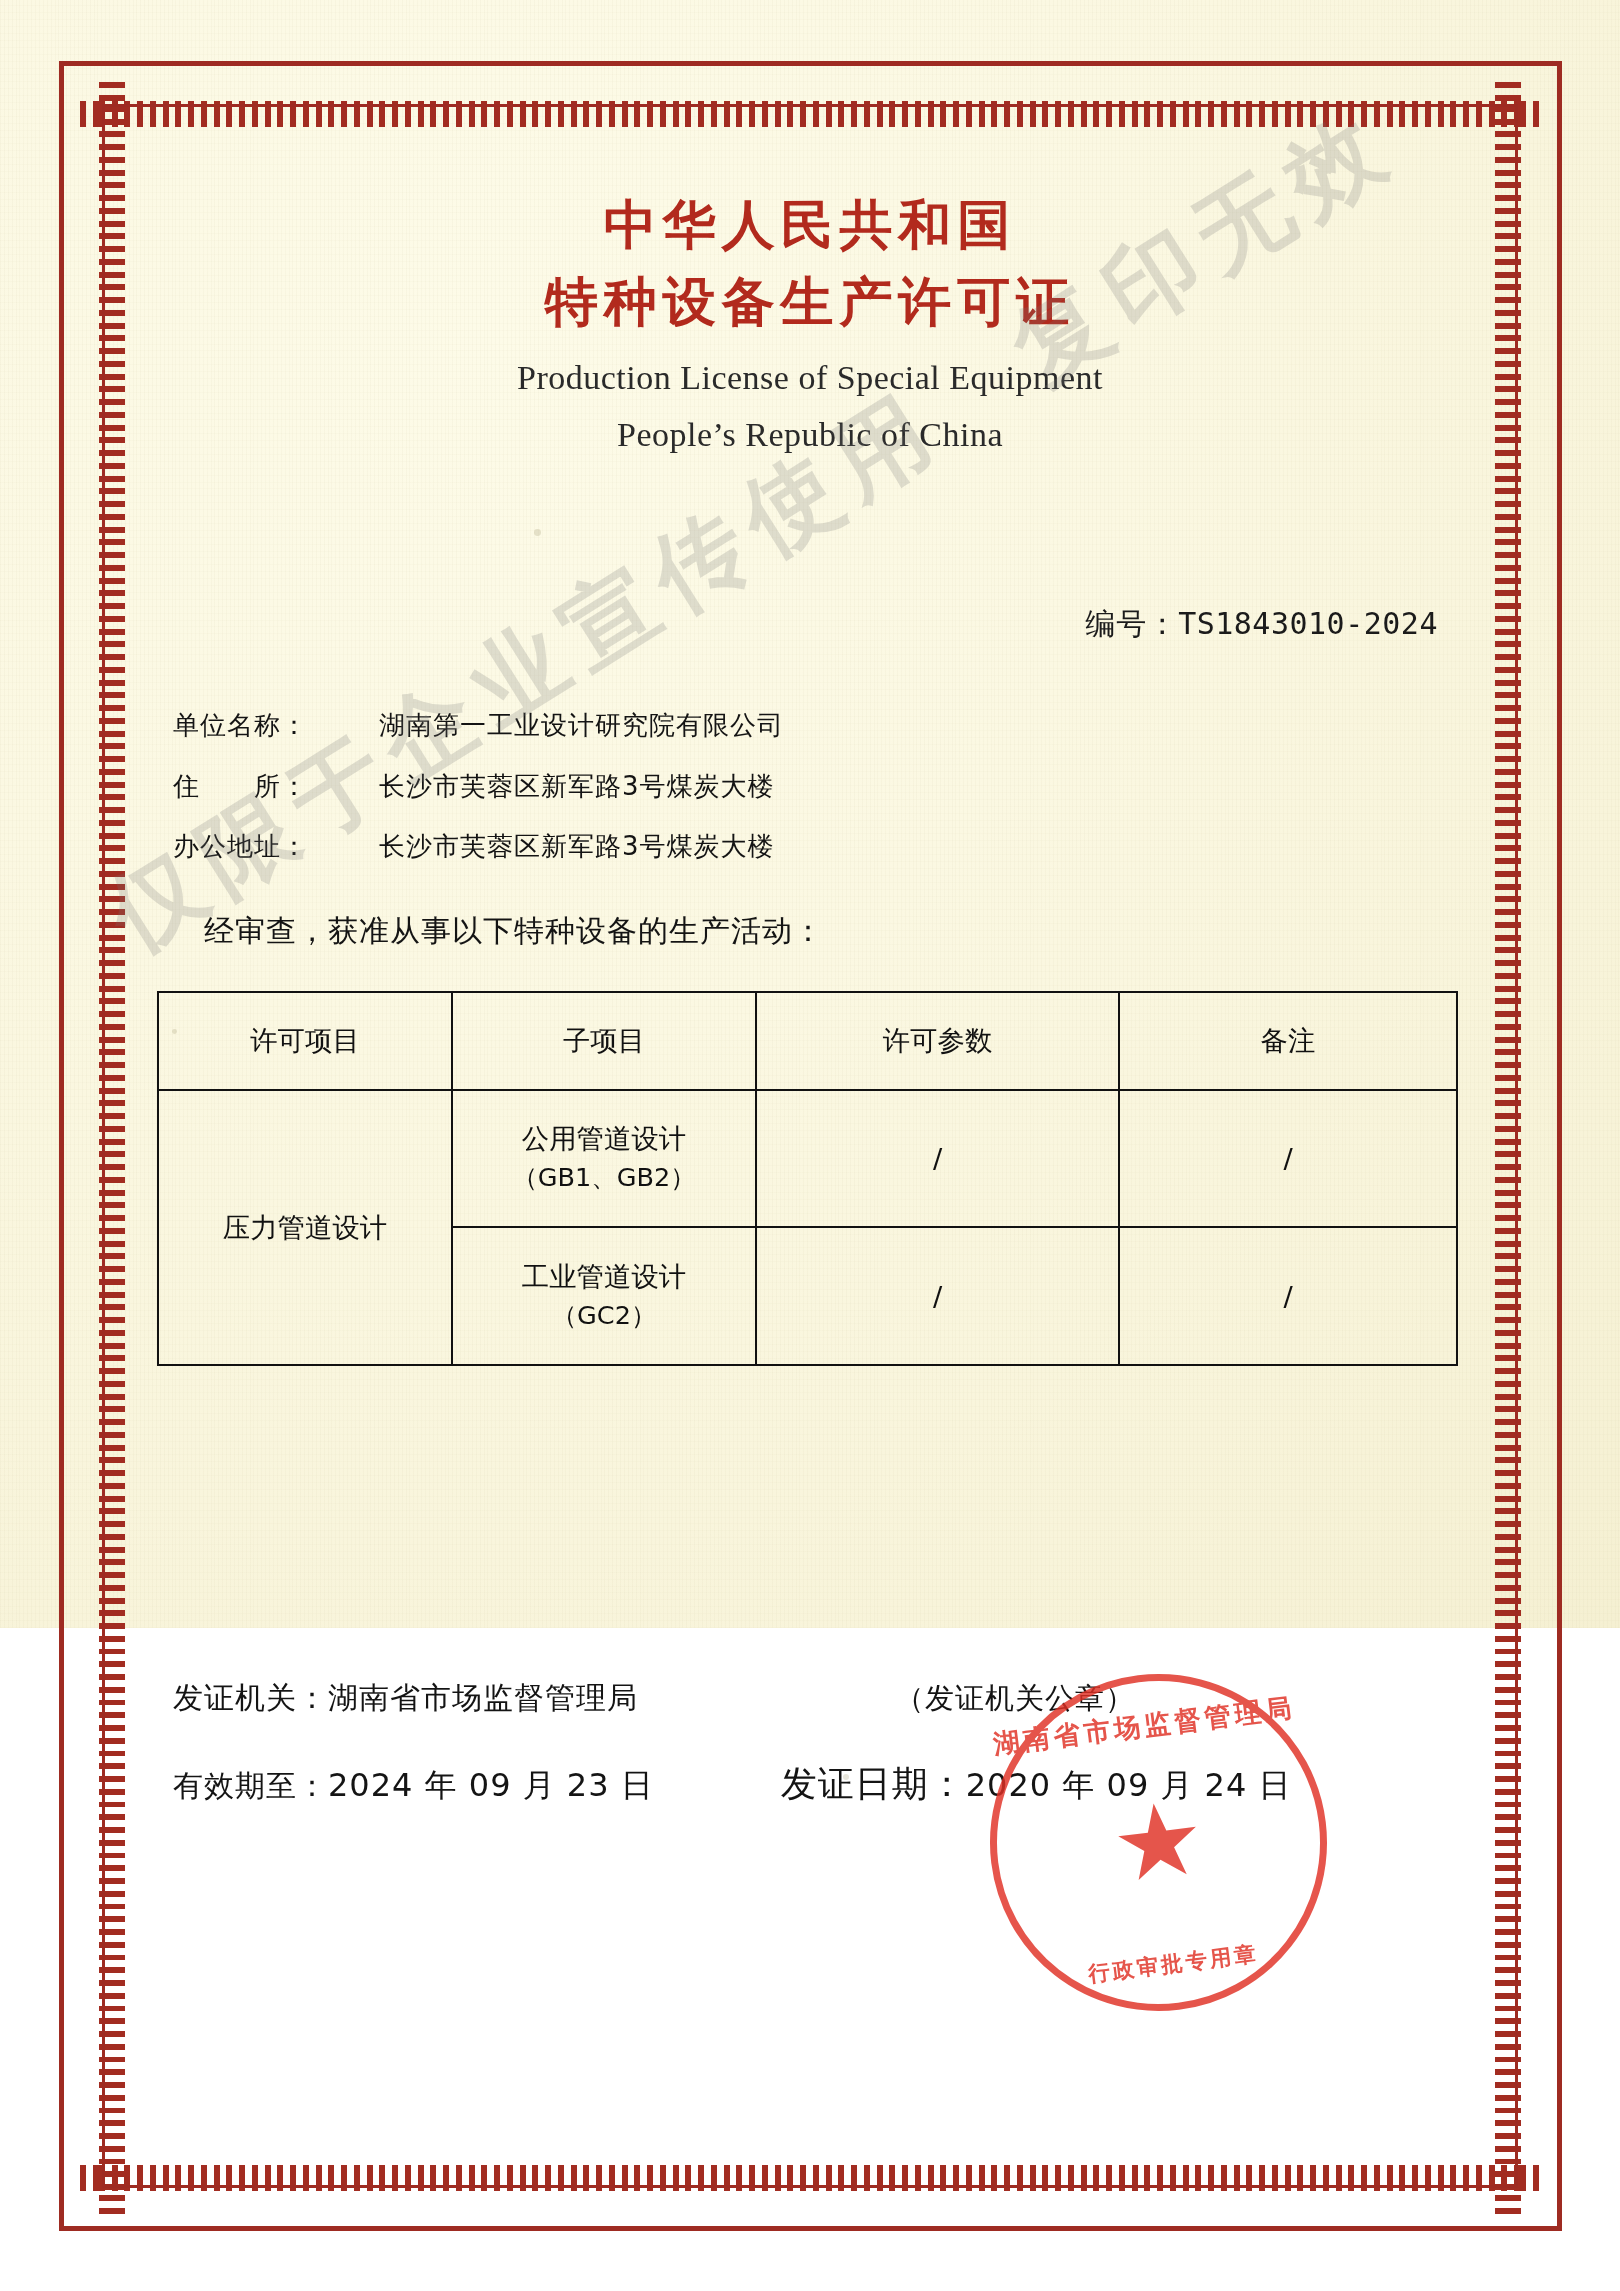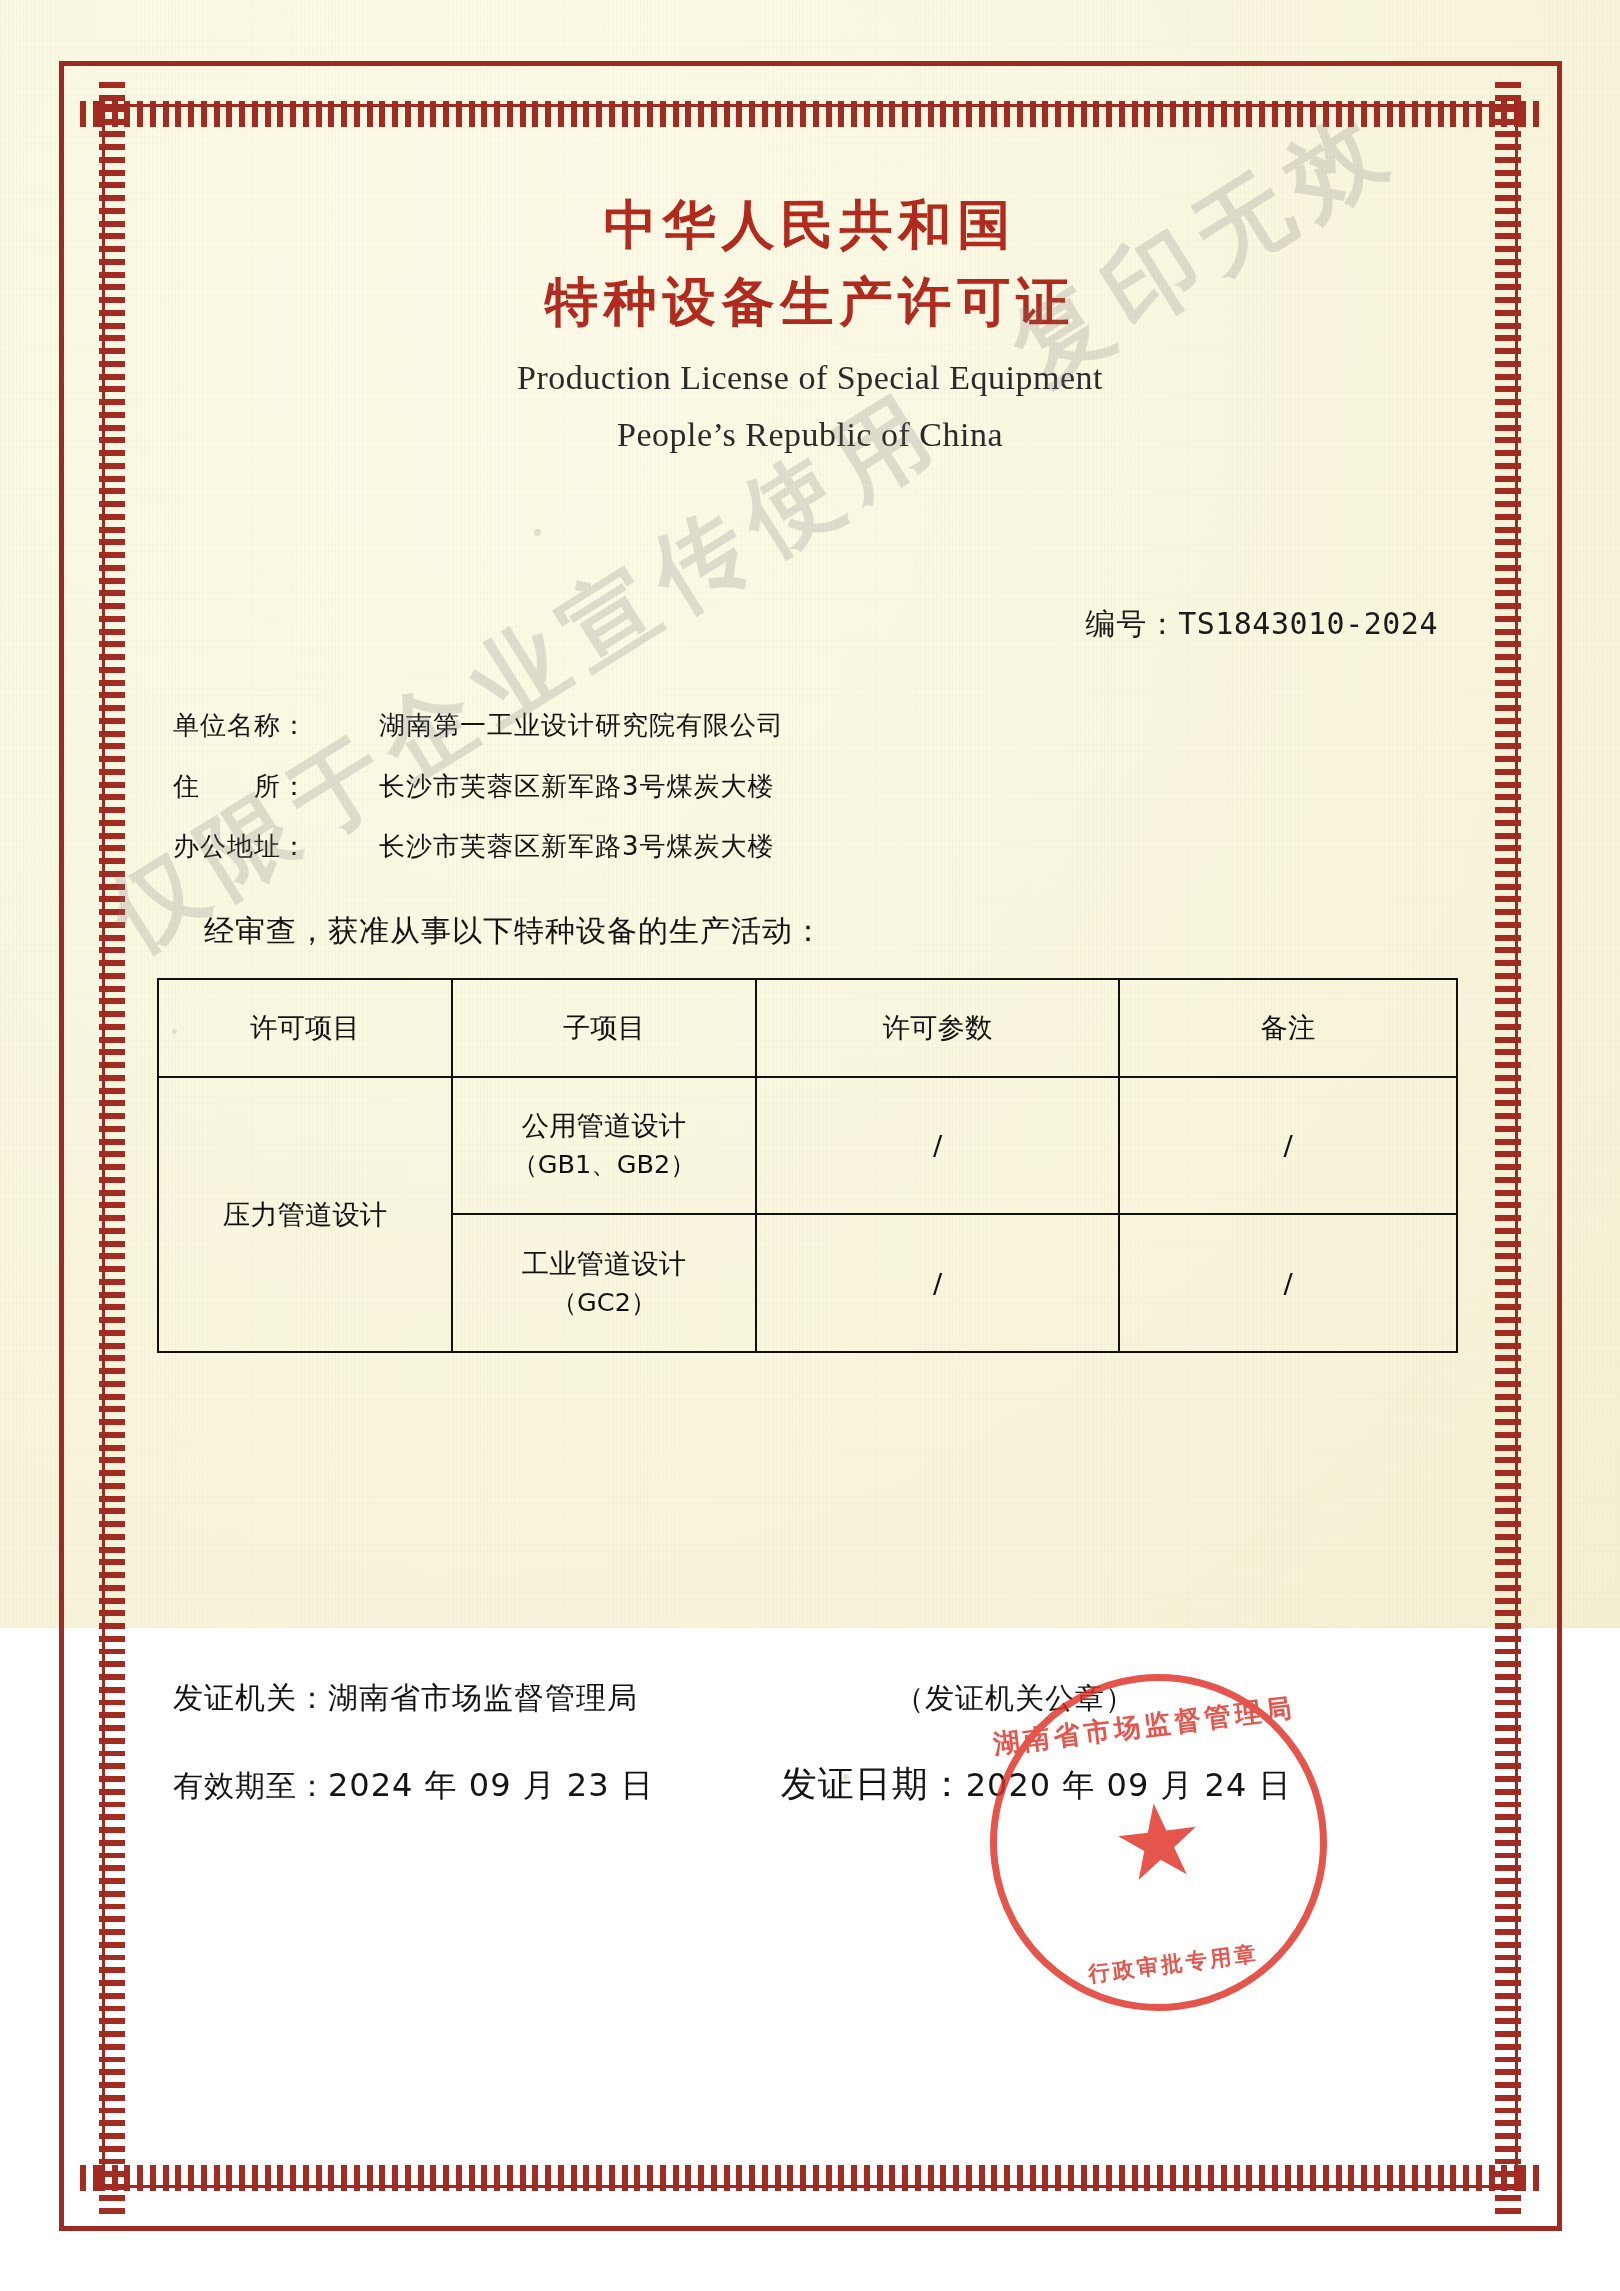--- a/index.html
+++ b/index.html
@@ -178,7 +178,7 @@
 
   
   .table-wrap {
-    margin-top: 26px;
+    margin-top: 39px;
     padding-left: 55px;
   }
   table.lic {

